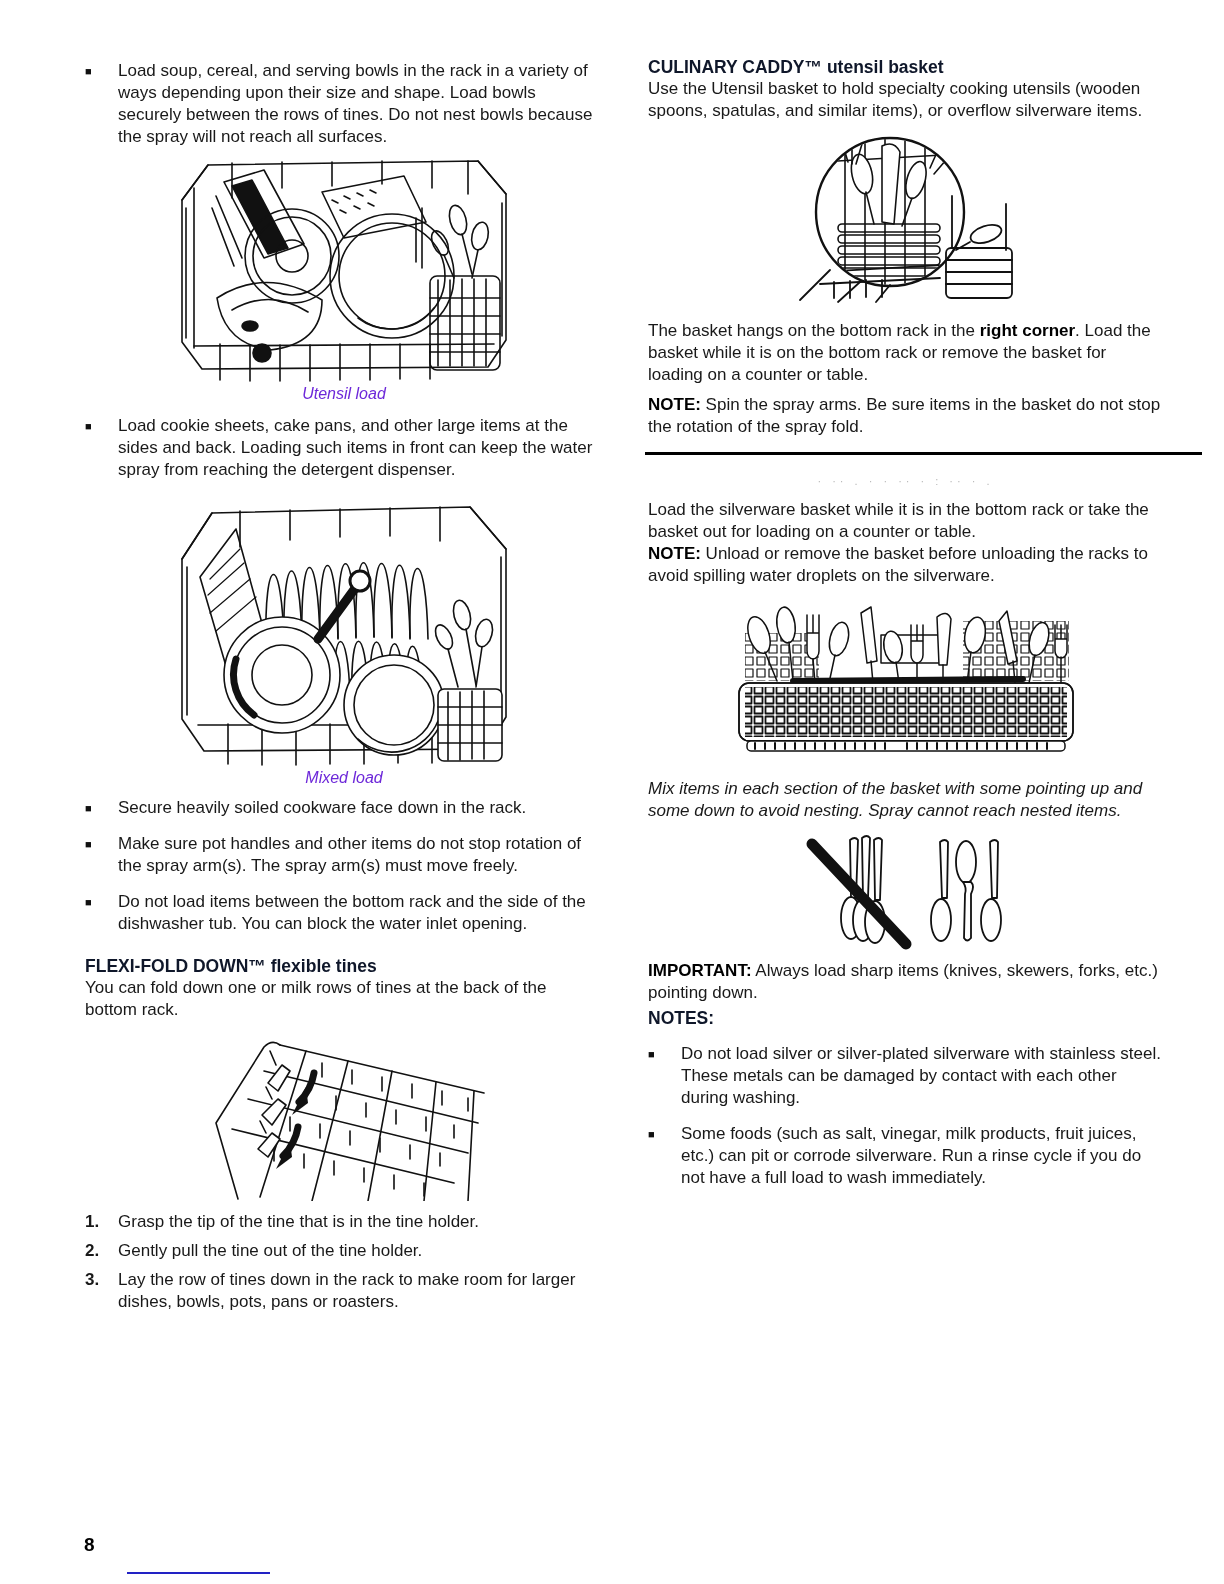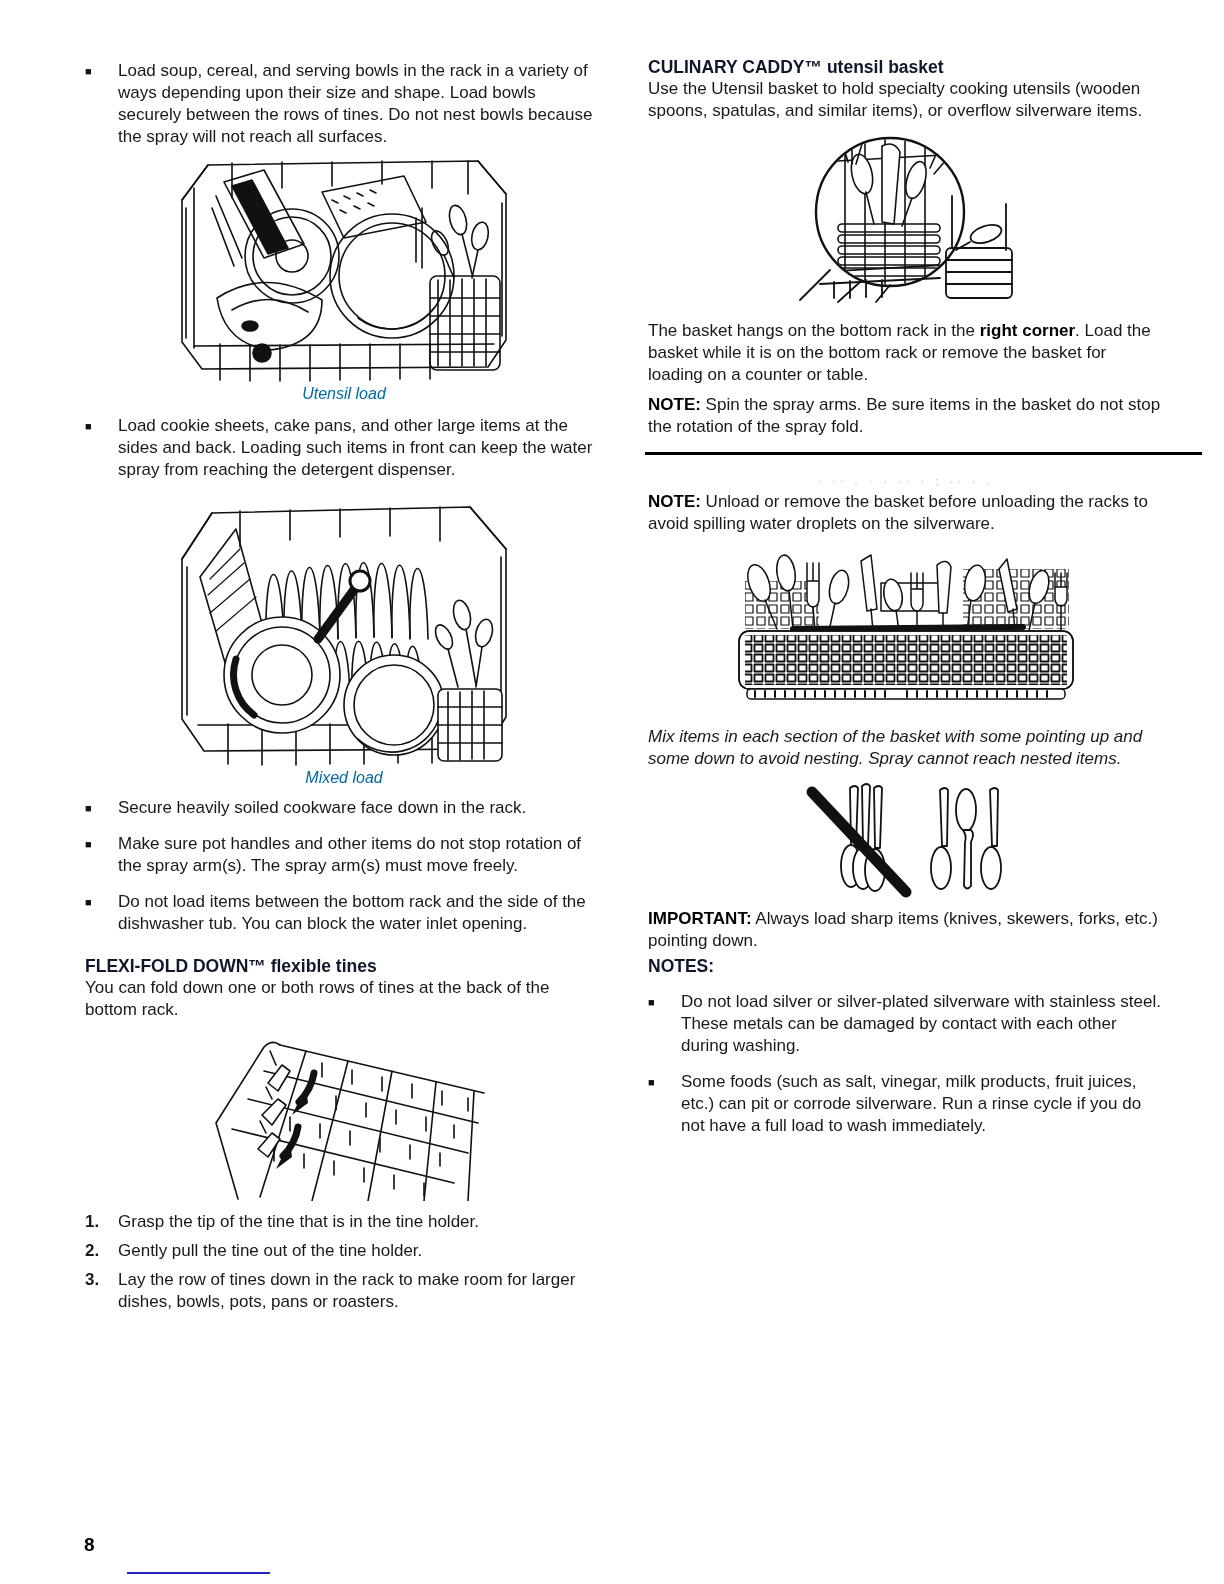--- a/index.html
+++ b/index.html
@@ -18,7 +18,7 @@
   .step-row{display:flex;margin-bottom:7px;}
   .step-num{width:33px;flex:0 0 33px;font-weight:bold;}
   .heading{font-size:17.5px;font-weight:bold;color:#0f172a;line-height:22px;}
-  .caption{font-style:italic;font-size:16px;text-align:center;margin-top:2px;color:#0369a1;}
+  .caption{font-style:italic;font-size:16px;text-align:center;margin-top:2px;color:#6d28d9;}
   .illus{display:block;margin:0 auto;}
   .divider{border:0;border-top:3px solid #000;margin:14px 0 0 -3px;width:557px;}
   .faded{margin-top:20px;height:16px;text-align:center;color:#b9b9b9;

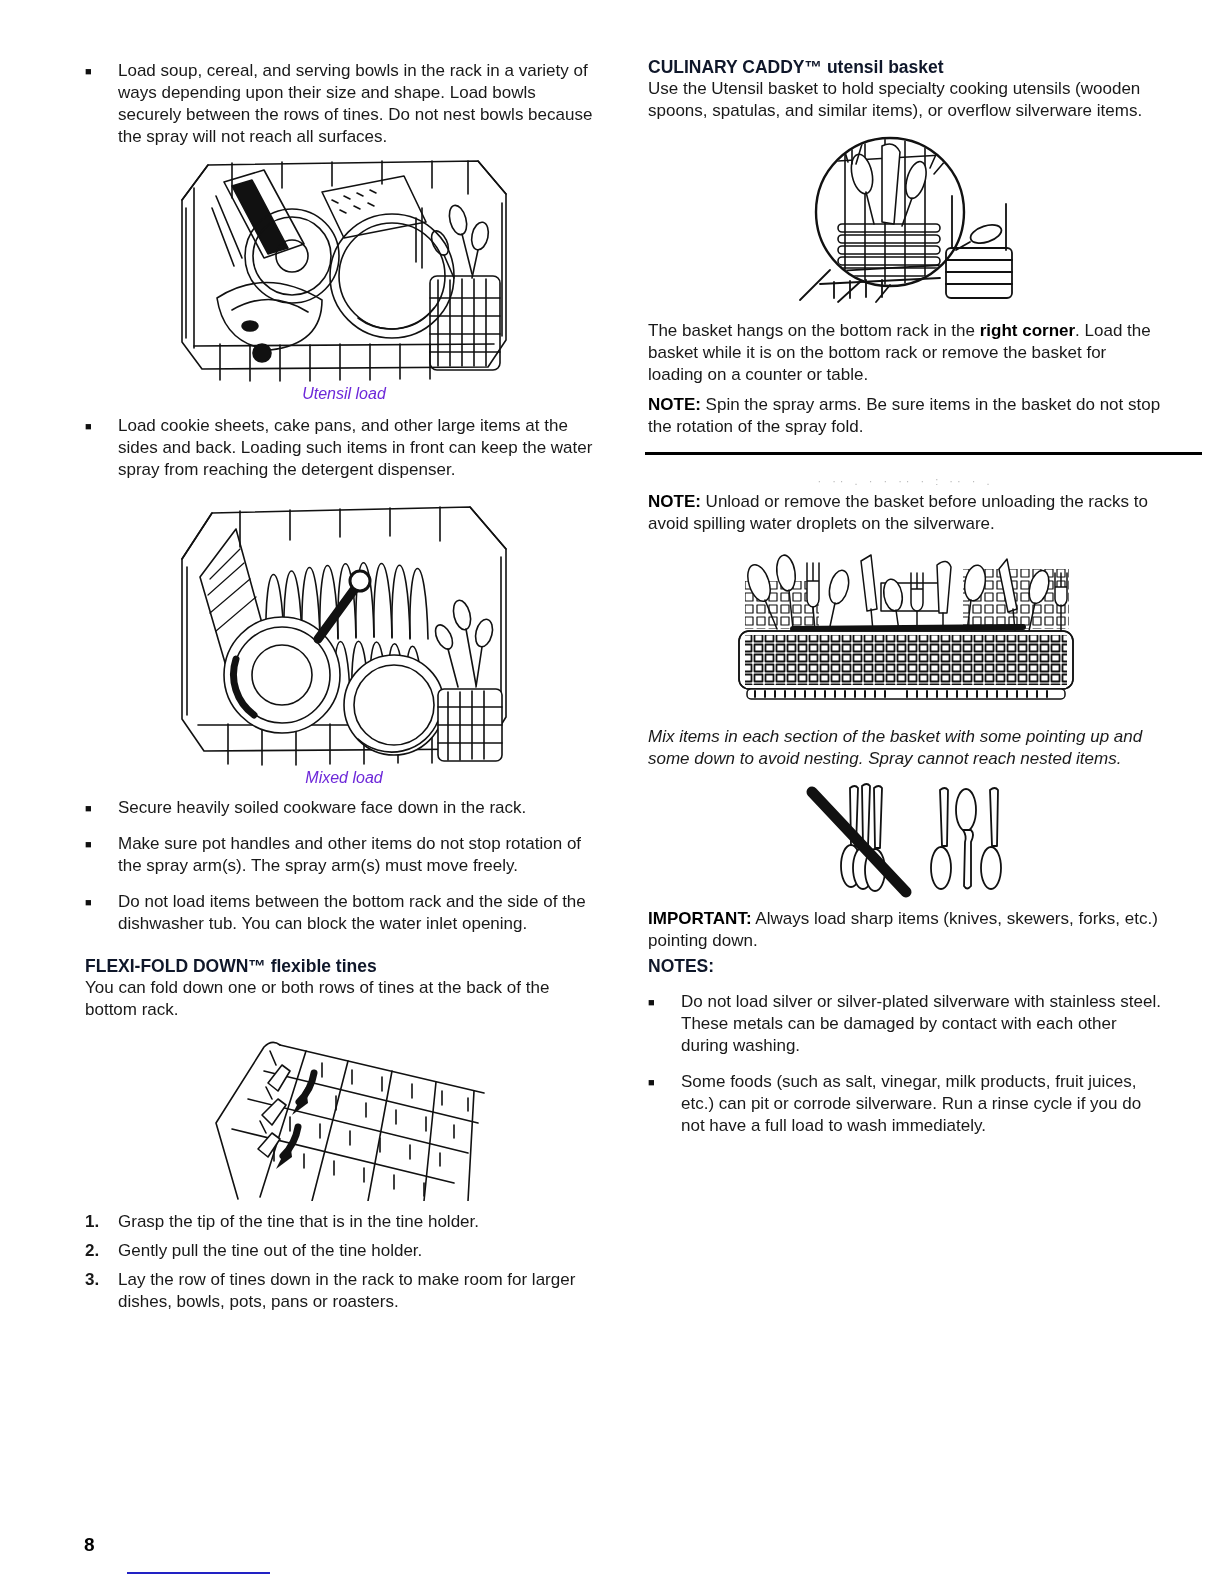--- a/index.html
+++ b/index.html
@@ -240,6 +240,7 @@
 
     <div class="faded">· ·· .     · ·  ·· ·  : ·· · .</div>
 
+    <div class="body-text" style="margin-top:8px;">Load the silverware basket while it is in the bottom rack or take the basket out for loading on a counter or table.</div>
 
     <div class="body-text" style="margin-top:0;"><span class="blabel">NOTE:</span><span> Unload or remove the basket before unloading the racks to avoid spilling water droplets on the silverware.</span></div>
 

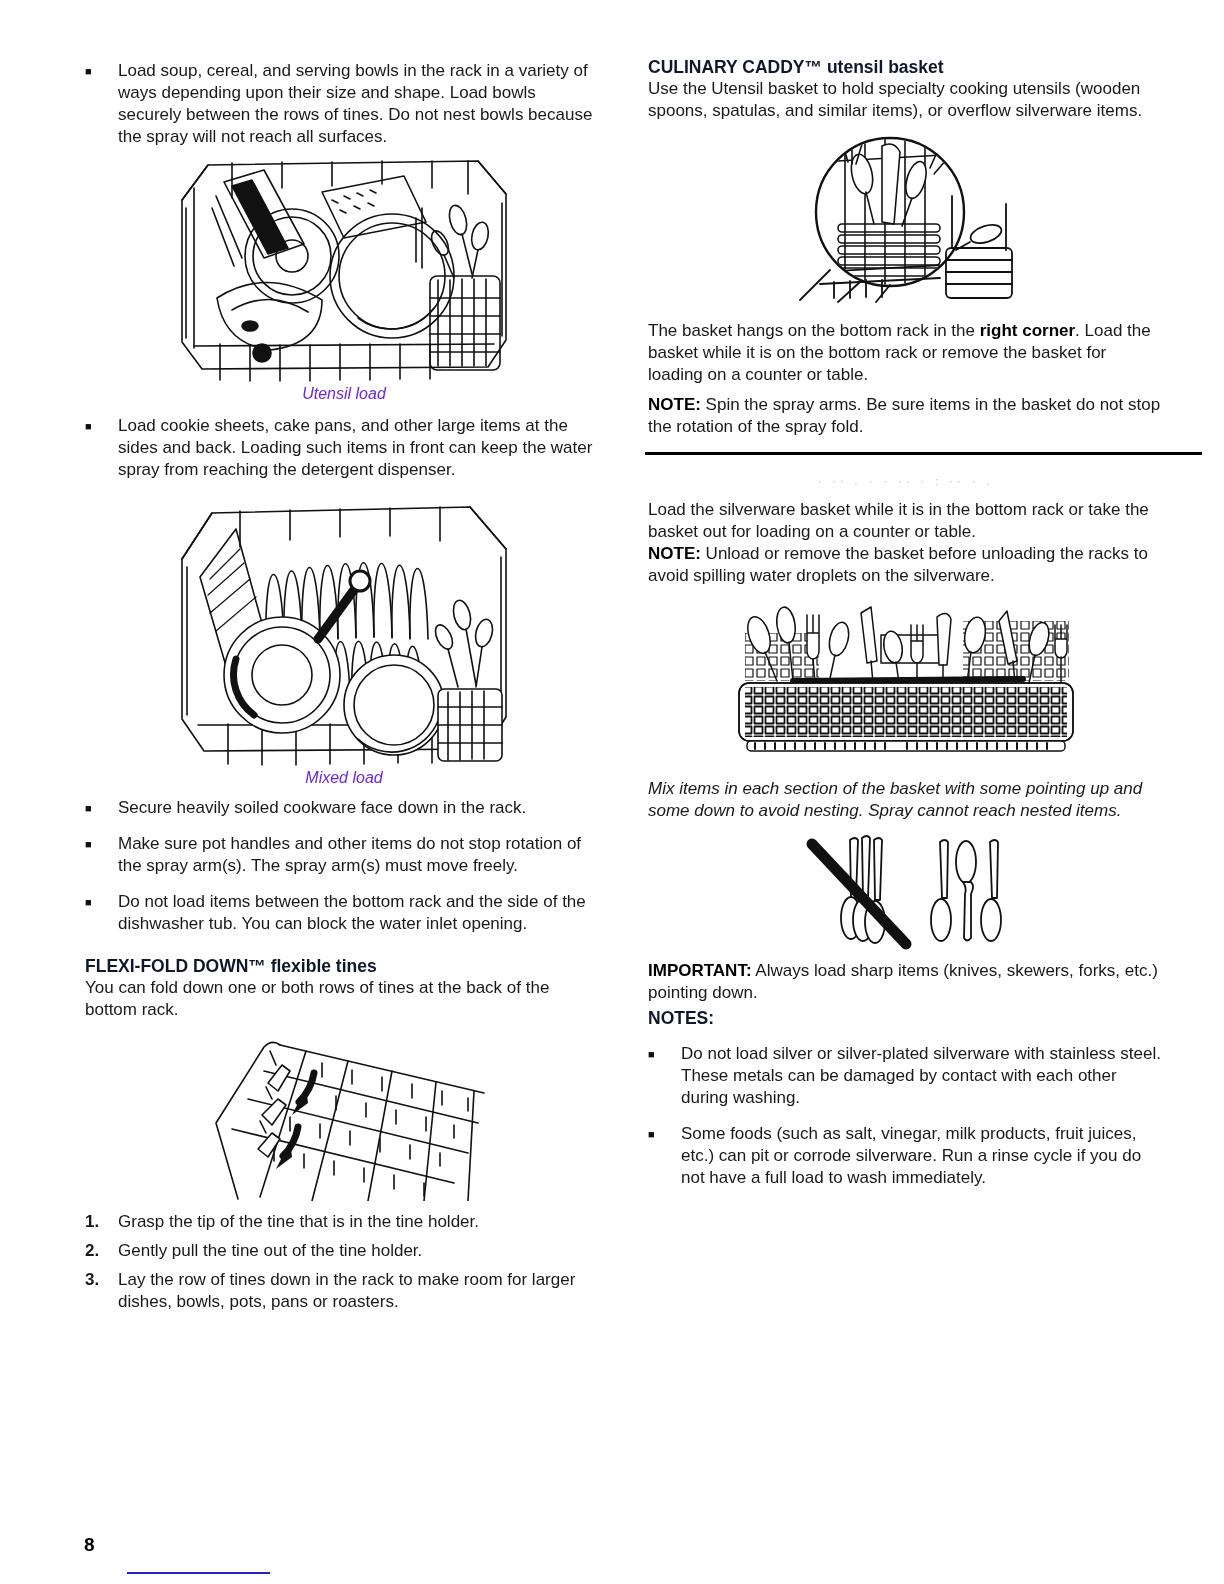--- a/index.html
+++ b/index.html
@@ -154,7 +154,7 @@
     </div>
 
     <div class="heading" style="margin-top:20px;">FLEXI-FOLD DOWN™ flexible tines</div>
-    <div class="body-text">You can fold down one or both rows of tines at the back of the bottom rack.</div>
+    <div class="body-text">You can fold down one or milk rows of tines at the back of the bottom rack.</div>
 
     <svg class="illus" style="margin-top:10px;" width="285" height="170" viewBox="0 0 285 170" fill="none" stroke="#111" stroke-width="1.6">
       <path d="M78 14 Q70 8 62 16 L14 92 L36 168"></path>

